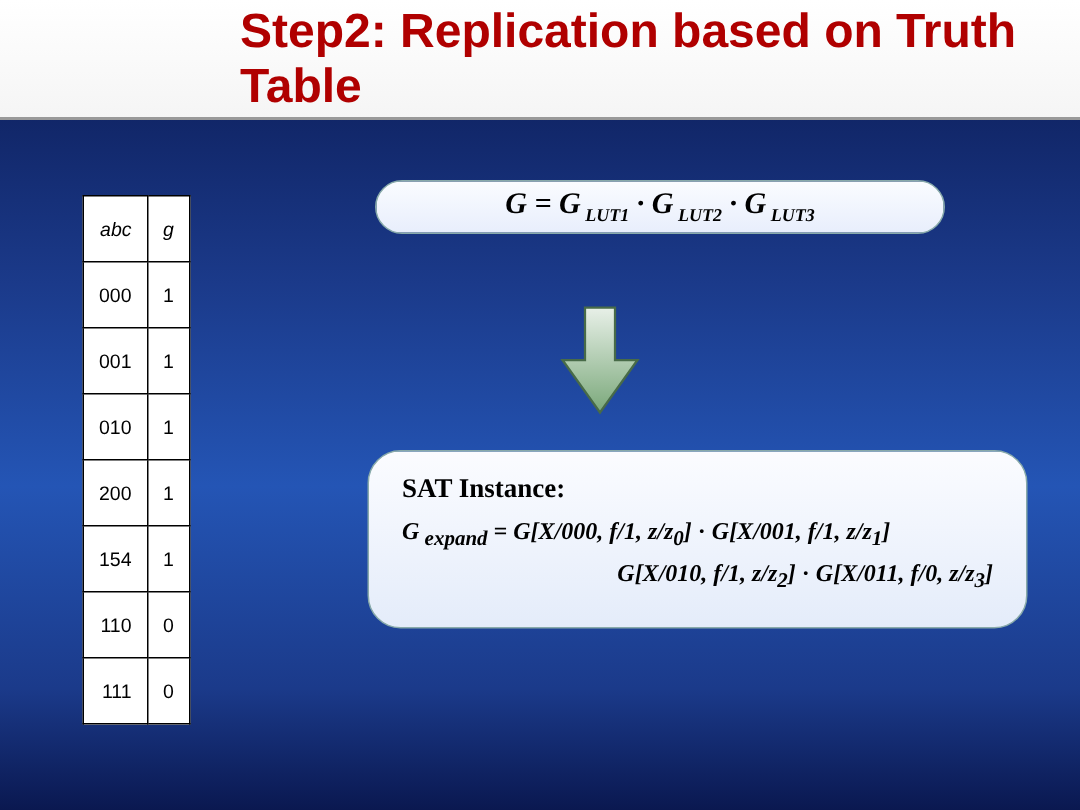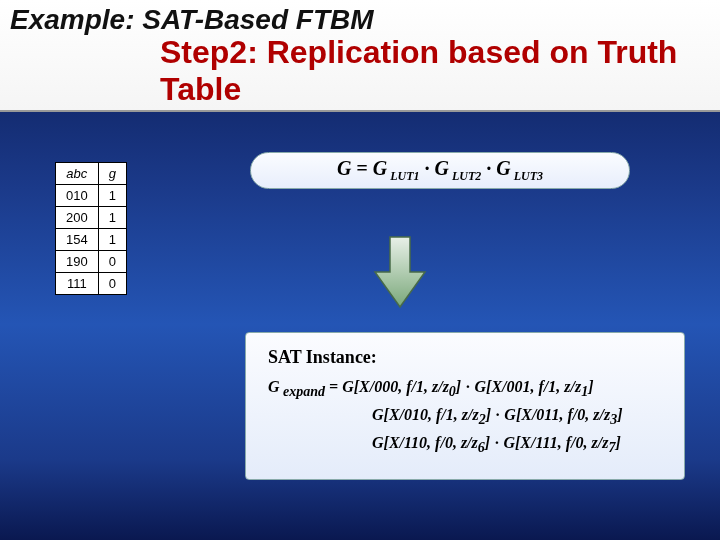--- a/index.html
+++ b/index.html
@@ -113,7 +113,6 @@
 <body>
 
 <div class="title-block">
-  <div class="title">Example: SAT-Based FTBM</div>
   <div class="subtitle">Step2: Replication based on Truth Table</div>
 </div>
 

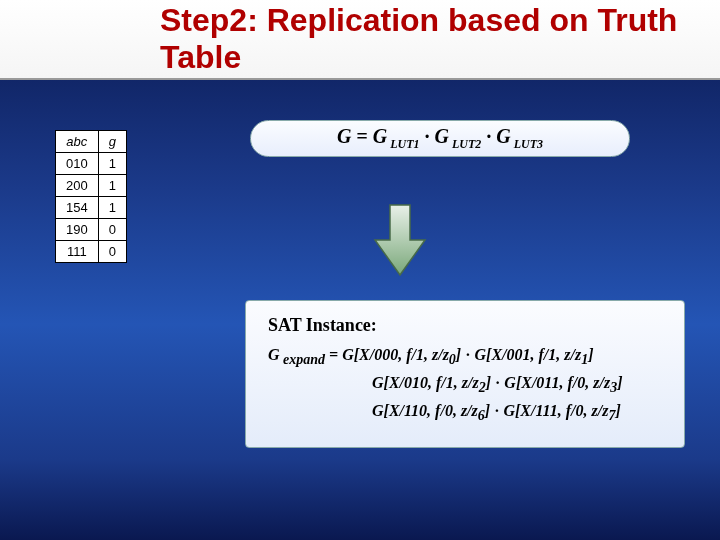--- a/index.html
+++ b/index.html
@@ -42,8 +42,8 @@
   }
   .truth-table th, .truth-table td {
     border: 1px solid #000;
-    padding: 3px 10px;
-    text-align: center;
+    padding: 14px 10px;
+    text-align: right;
     background: #fff;
     color: #000;
     font-weight: normal;

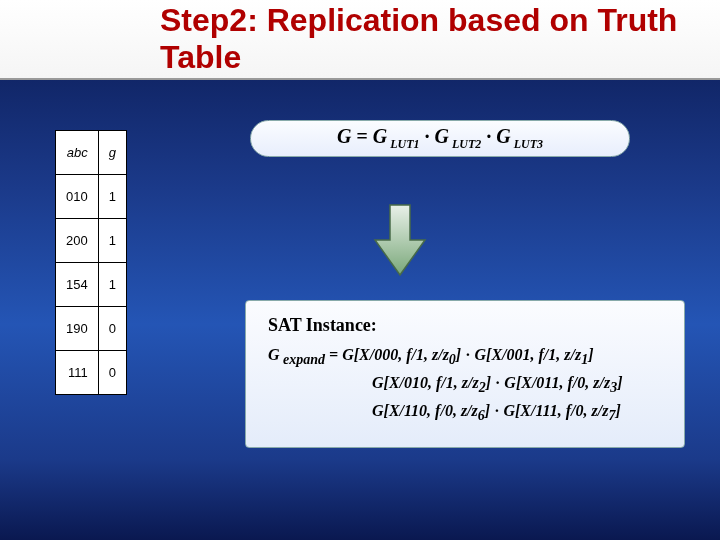--- a/index.html
+++ b/index.html
@@ -125,6 +125,10 @@
       <th>g</th>
     </tr>
     <tr>
+          <td>000</td>
+          <td>1</td>
+        </tr>
+    <tr>
           <td>010</td>
           <td>1</td>
         </tr>

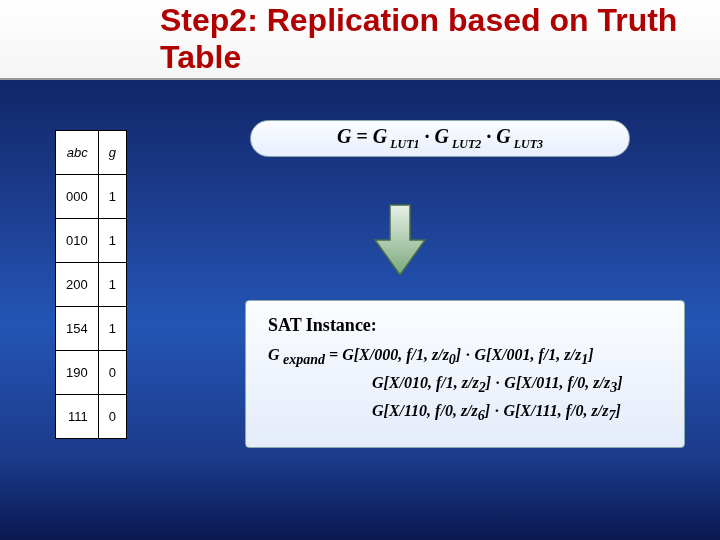--- a/index.html
+++ b/index.html
@@ -129,6 +129,10 @@
           <td>1</td>
         </tr>
     <tr>
+          <td>001</td>
+          <td>1</td>
+        </tr>
+    <tr>
           <td>010</td>
           <td>1</td>
         </tr>

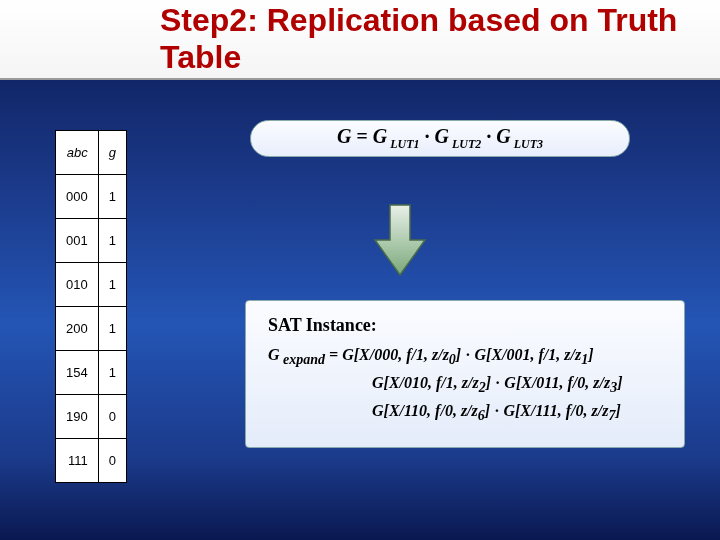--- a/index.html
+++ b/index.html
@@ -88,7 +88,7 @@
     width: 440px;
     background: linear-gradient(180deg, #fbfcff 0%, #e4ecfa 100%);
     border: 1px solid #8aa;
-    border-radius: 4px;
+    border-radius: 22px;
     padding: 14px 22px 16px 22px;
     color: #000;
     font-family: Georgia, 'Times New Roman', serif;

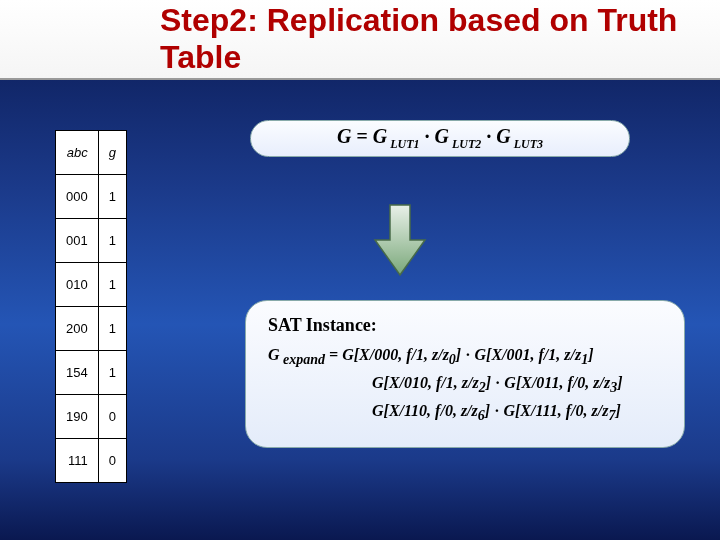--- a/index.html
+++ b/index.html
@@ -105,7 +105,7 @@
     margin: 6px 0;
     white-space: nowrap;
   }
-  .sat-line.indent { margin-left: 104px; }
+  .sat-line.indent { margin-left: 56px; text-align: right; }
   .sat-line .sub { font-size: 14px; vertical-align: sub; }
   .dot { font-style: normal; }
 </style>

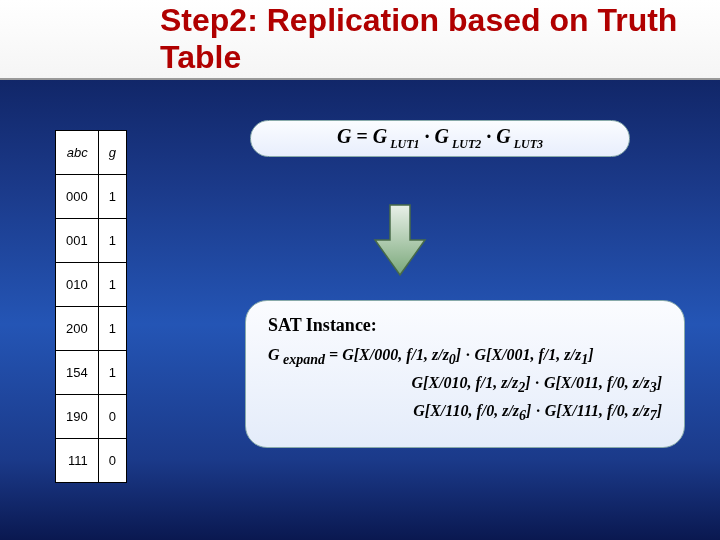--- a/index.html
+++ b/index.html
@@ -145,7 +145,7 @@
           <td>1</td>
         </tr>
     <tr>
-          <td>190</td>
+          <td>110</td>
           <td>0</td>
         </tr>
     <tr>

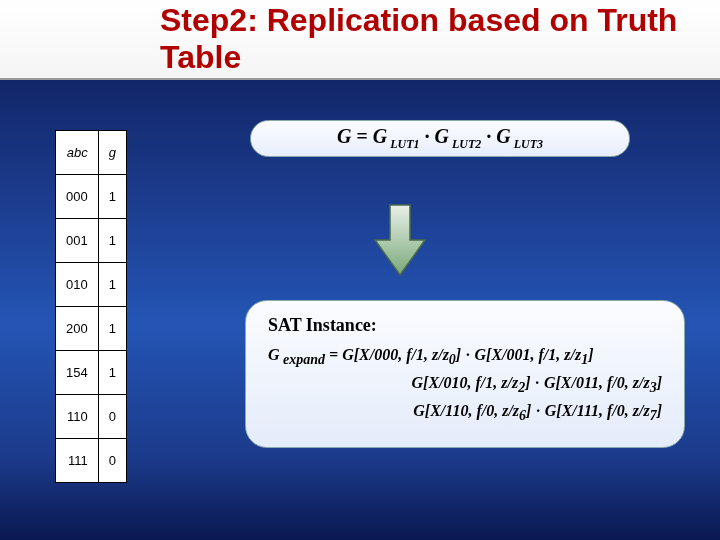--- a/index.html
+++ b/index.html
@@ -184,9 +184,6 @@
     </div>
 
 
-    <div class="sat-line indent">
-      <span>G[X/110, f/0, z/z</span><span class="sub">6</span><span>]</span><span class="dot"> · </span><span>G[X/111, f/0, z/z</span><span class="sub">7</span><span>]</span>
-    </div>
   </div>
 
 </div>

